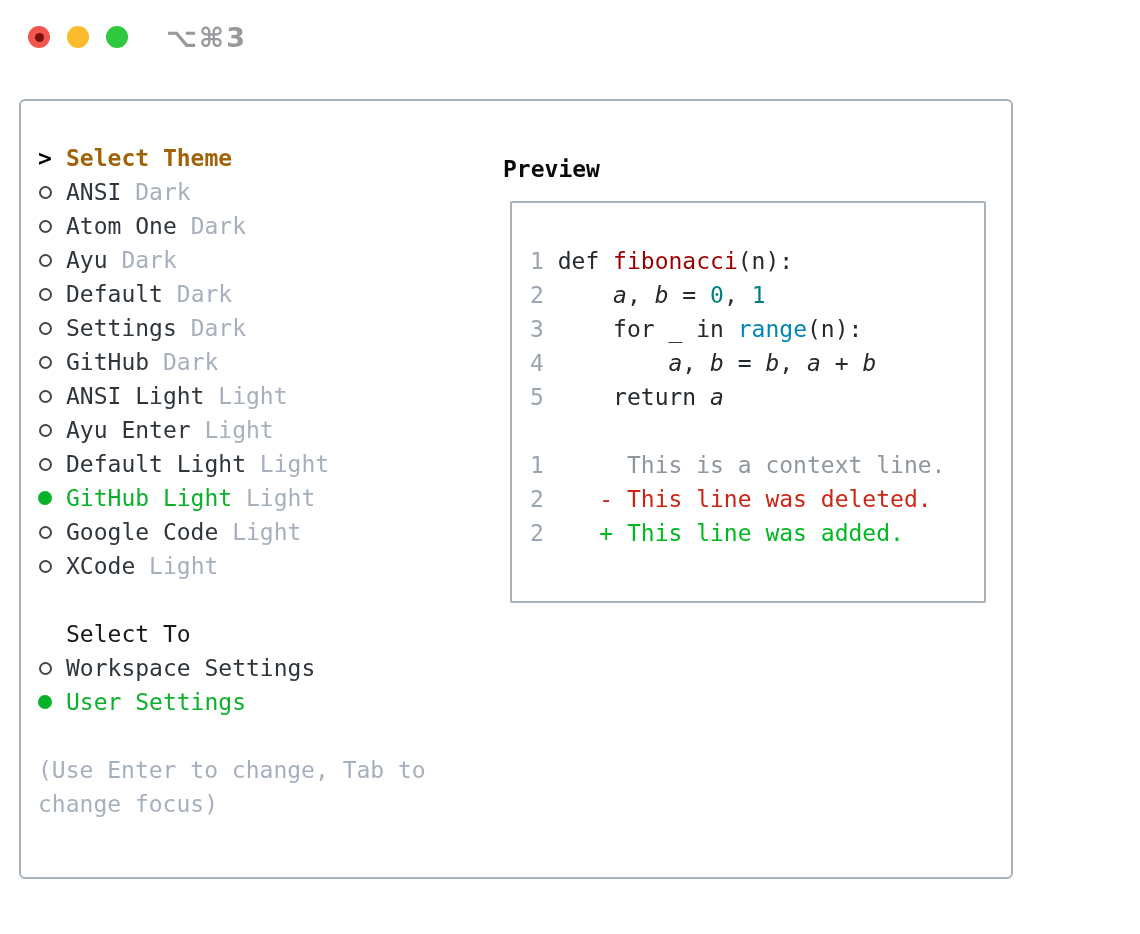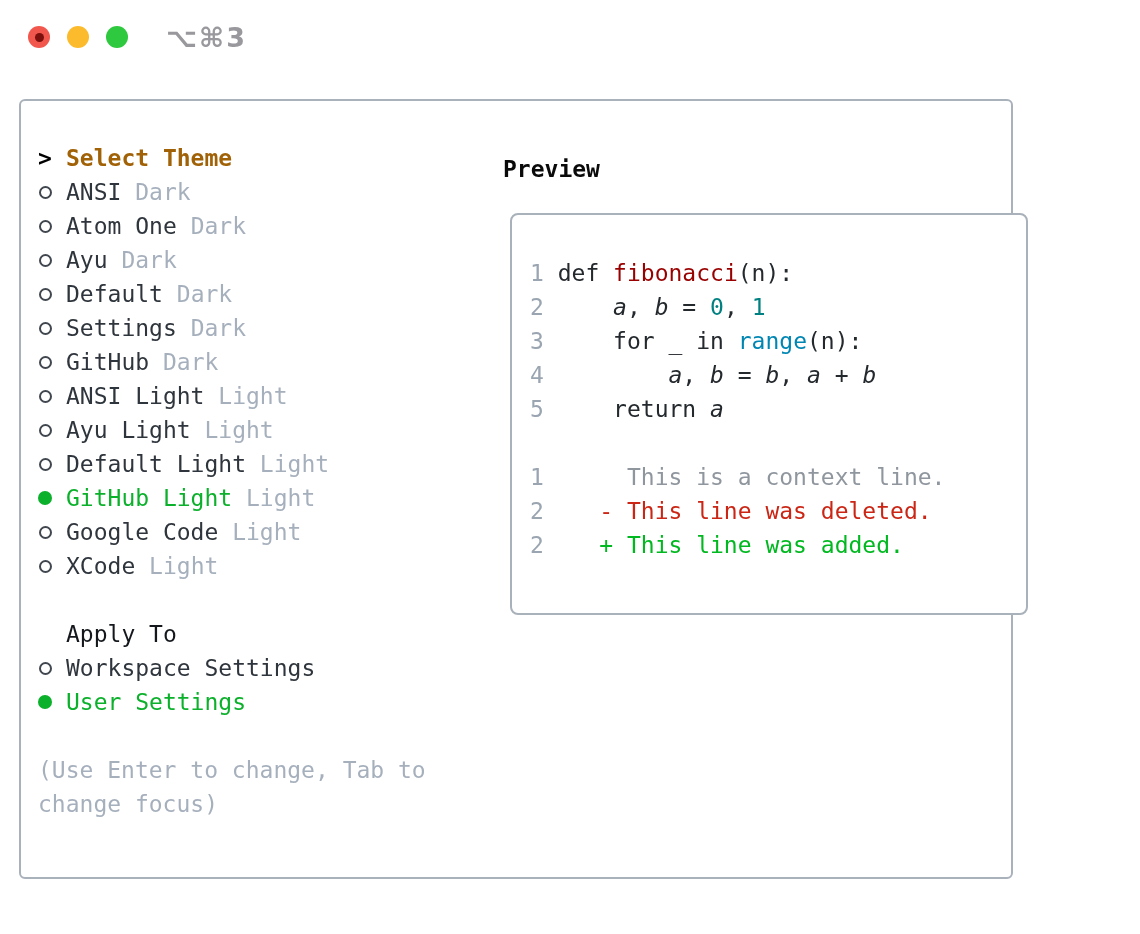--- a/index.html
+++ b/index.html
@@ -33,8 +33,8 @@
   
   .preview-title{position:absolute;left:482px;top:40px;height:34px;line-height:34px;
                  font-size:23px;font-weight:bold;color:#0a0a0a;margin-top:11px;}
-  .preview-box{position:absolute;left:489px;top:112px;width:518px;height:402px;box-sizing:border-box;
-               background:#fff;border:2px solid var(--border-gray,#a9b1bb);border-radius:8px;}
+  .preview-box{position:absolute;left:489px;top:100px;width:476px;height:402px;box-sizing:border-box;
+               background:#fff;border:2px solid var(--border-gray,#a9b1bb);border-radius:2px;}
   .codeblock{position:absolute;left:18px;top:41px;font-size:23px;}
   .crow{height:34px;line-height:34px;white-space:pre;}
   .ln{color:var(--line-number,#9aa5b1);}

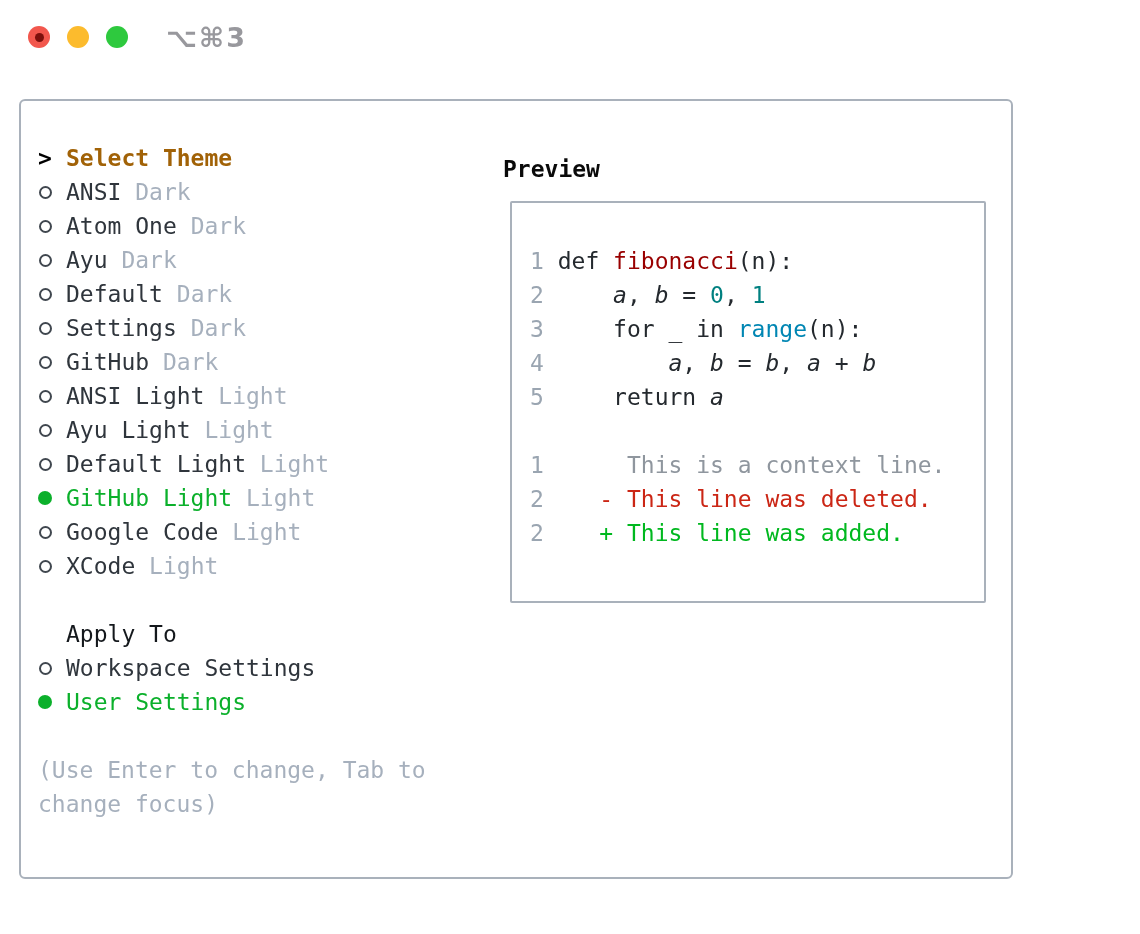--- a/index.html
+++ b/index.html
@@ -76,7 +76,7 @@
           <div class="row"><span class="marker"><span class="radio"></span></span><span class="name">Settings</span><span class="variant"> Dark</span></div>
           <div class="row"><span class="marker"><span class="radio"></span></span><span class="name">GitHub</span><span class="variant"> Dark</span></div>
           <div class="row"><span class="marker"><span class="radio"></span></span><span class="name">ANSI Light</span><span class="variant"> Light</span></div>
-          <div class="row"><span class="marker"><span class="radio"></span></span><span class="name">Ayu Light</span><span class="variant"> Light</span></div>
+          <div class="row"><span class="marker"><span class="radio"></span></span><span class="name">Ayu Enter</span><span class="variant"> Light</span></div>
           <div class="row"><span class="marker"><span class="radio"></span></span><span class="name">Default Light</span><span class="variant"> Light</span></div>
           <div class="row"><span class="marker"><span class="radio sel"></span></span><span class="name sel">GitHub Light</span><span class="variant"> Light</span></div>
           <div class="row"><span class="marker"><span class="radio"></span></span><span class="name">Google Code</span><span class="variant"> Light</span></div>

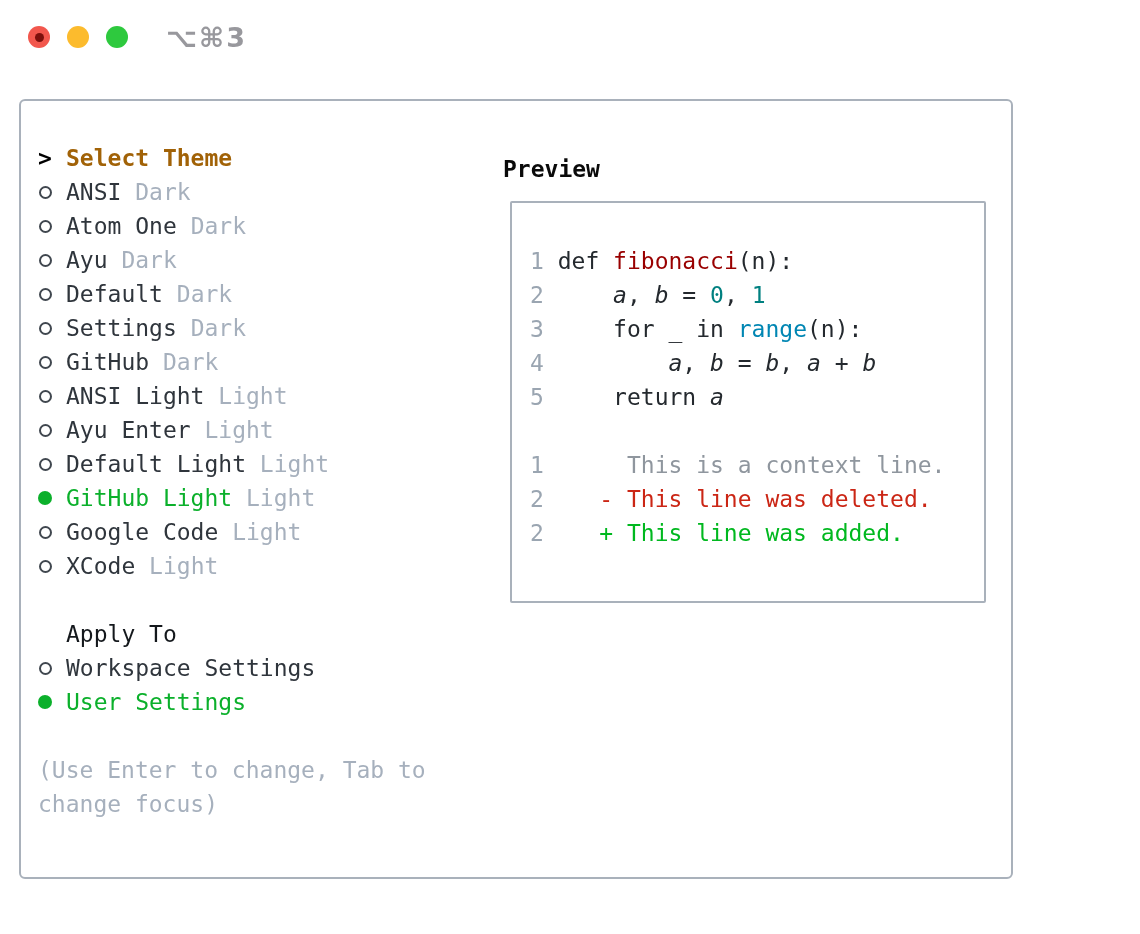--- a/index.html
+++ b/index.html
@@ -85,7 +85,7 @@
       <div class="row"></div>
       <div class="row">
         <span class="marker"></span>
-        <span class="label-dark">Apply To</span>
+        <span class="label-dark">Select To</span>
       </div>
       <div id="apply-list">
           <div class="row"><span class="marker"><span class="radio"></span></span><span class="name">Workspace Settings</span></div>

